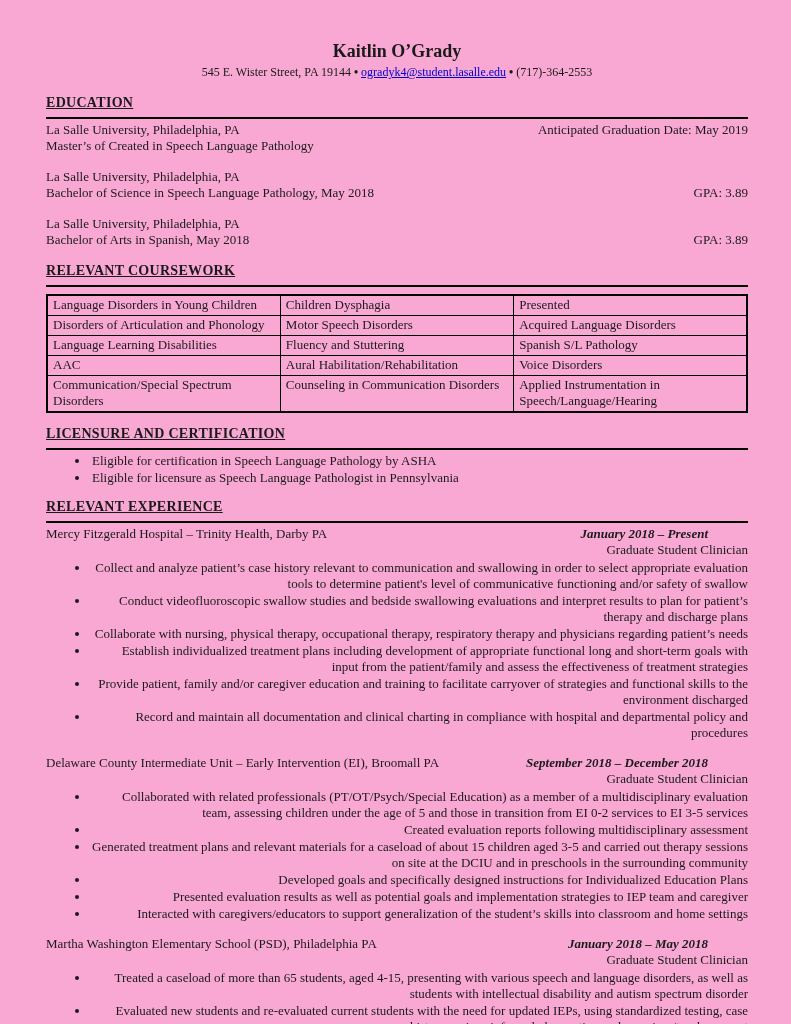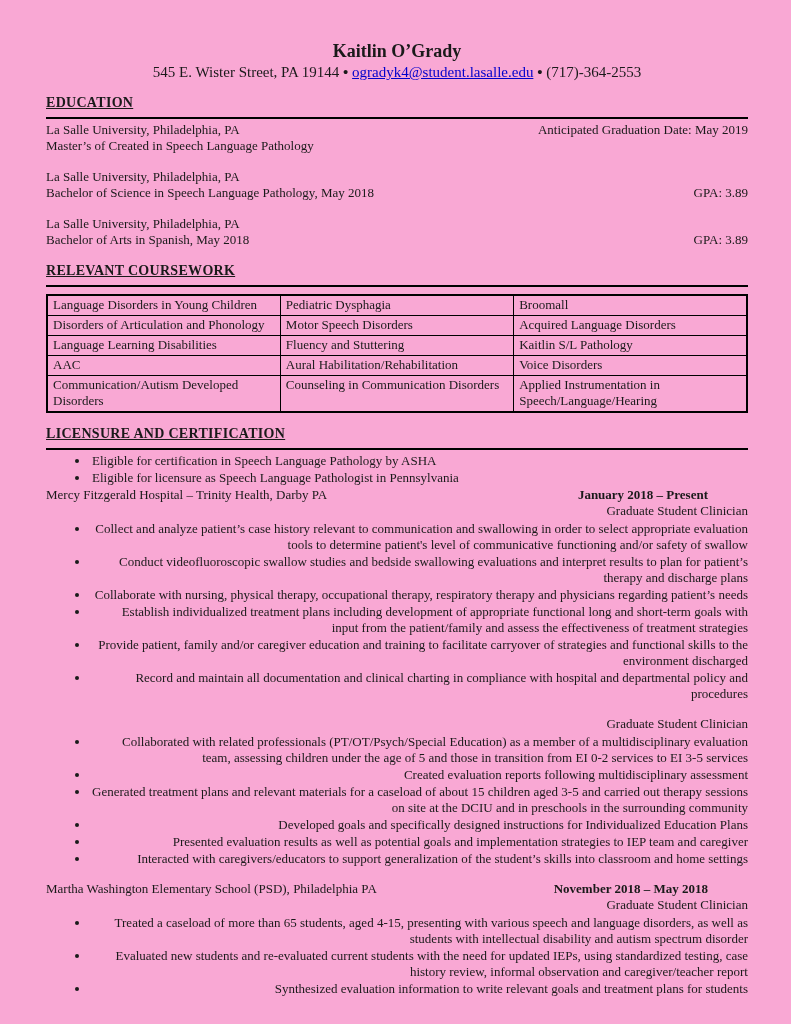--- a/index.html
+++ b/index.html
@@ -20,7 +20,7 @@
   
   .doc-header { text-align: center; margin-bottom: 13px; }
   .candidate-name { font-size: 18px; font-weight: bold; line-height: 22px; }
-  .contact-line { font-size: 15px; line-height: 20px; }
+  .contact-line { font-size: 12px; line-height: 20px; }
   .email-link { color: #0000cc; text-decoration: underline; cursor: pointer; }
   .sep { font-weight: bold; }
   

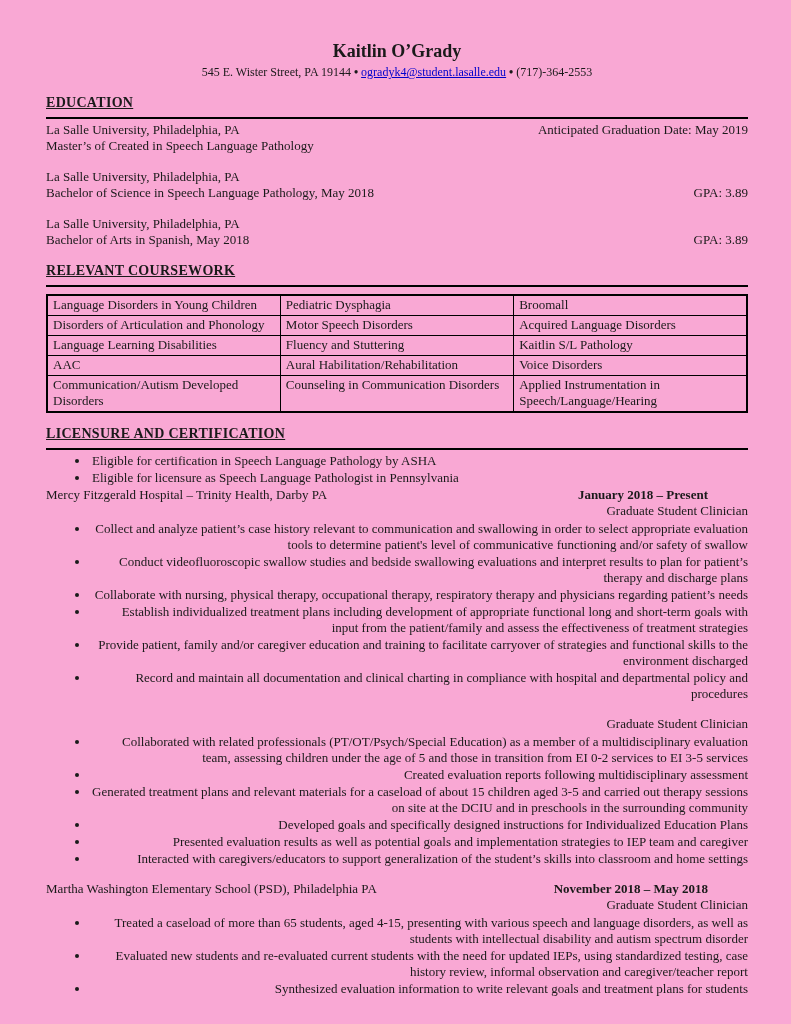--- a/index.html
+++ b/index.html
@@ -130,7 +130,7 @@
       <tbody>
         <tr>
           <td>Language Disorders in Young Children</td>
-          <td>Pediatric Dysphagia</td>
+          <td>Children Dysphagia</td>
           <td>Broomall</td>
         </tr>
         <tr>

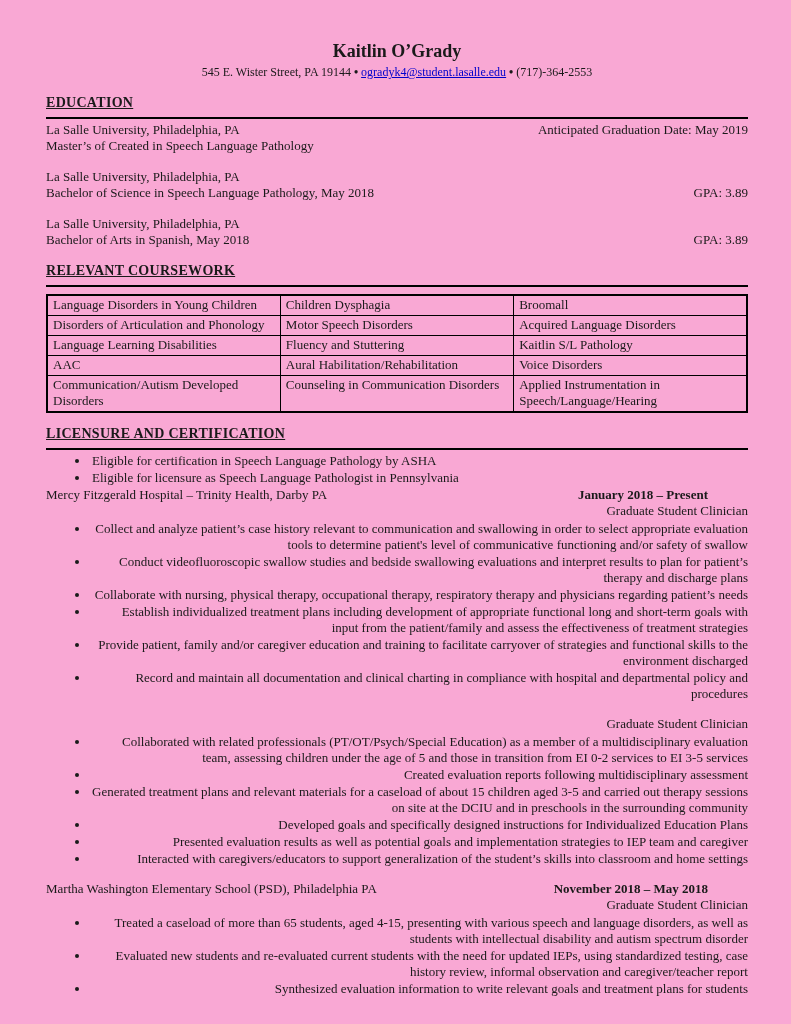--- a/index.html
+++ b/index.html
@@ -131,7 +131,7 @@
         <tr>
           <td>Language Disorders in Young Children</td>
           <td>Children Dysphagia</td>
-          <td>Broomall</td>
+          <td>Presented</td>
         </tr>
         <tr>
           <td>Disorders of Articulation and Phonology</td>

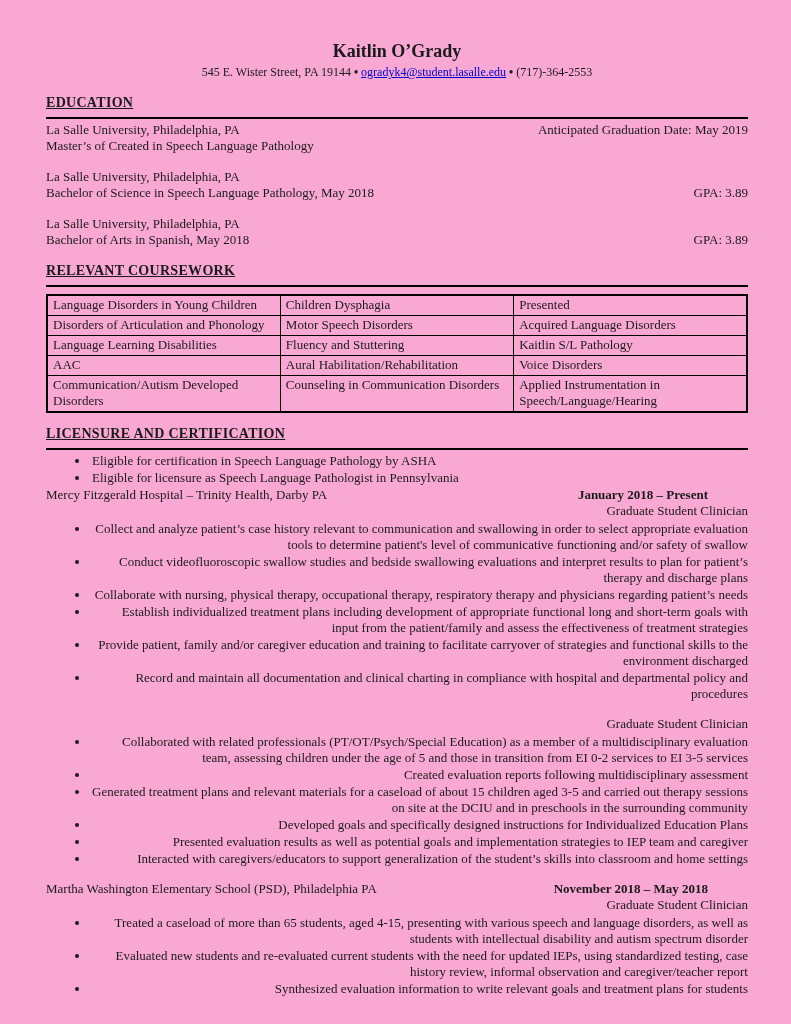--- a/index.html
+++ b/index.html
@@ -141,7 +141,7 @@
         <tr>
           <td>Language Learning Disabilities</td>
           <td>Fluency and Stuttering</td>
-          <td>Kaitlin S/L Pathology</td>
+          <td>Spanish S/L Pathology</td>
         </tr>
         <tr>
           <td>AAC</td>

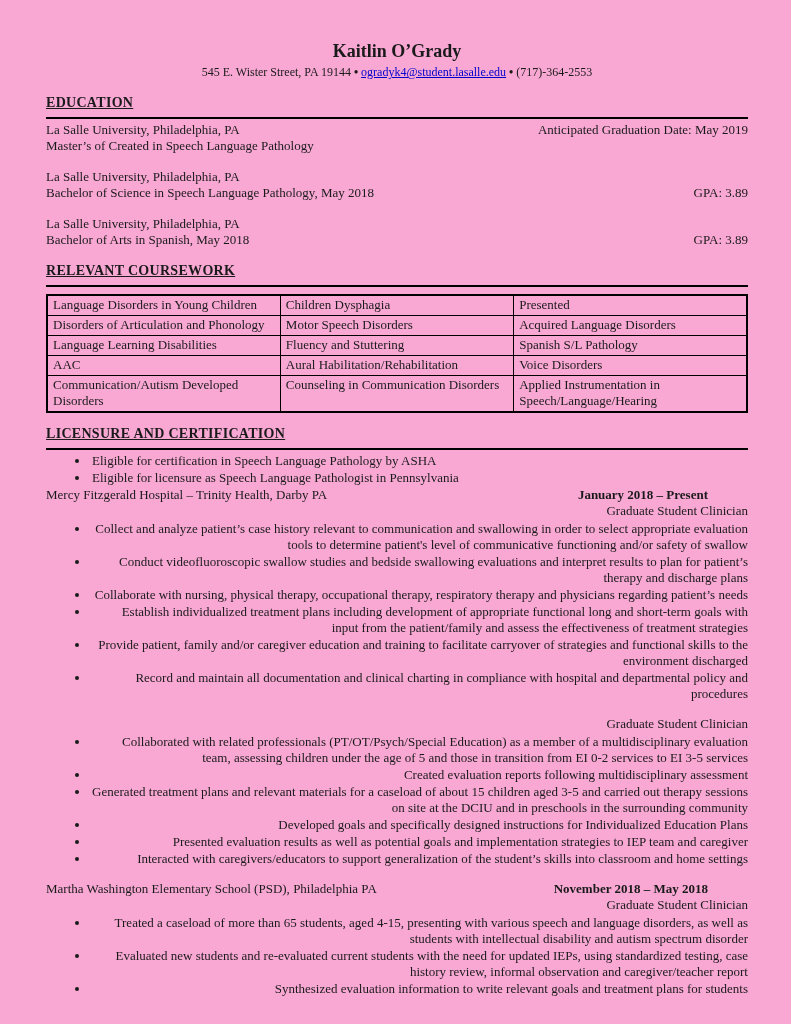--- a/index.html
+++ b/index.html
@@ -149,7 +149,7 @@
           <td>Voice Disorders</td>
         </tr>
         <tr>
-          <td>Communication/Autism Developed Disorders</td>
+          <td>Communication/Special Spectrum Disorders</td>
           <td>Counseling in Communication Disorders</td>
           <td>Applied Instrumentation in Speech/Language/Hearing</td>
         </tr>

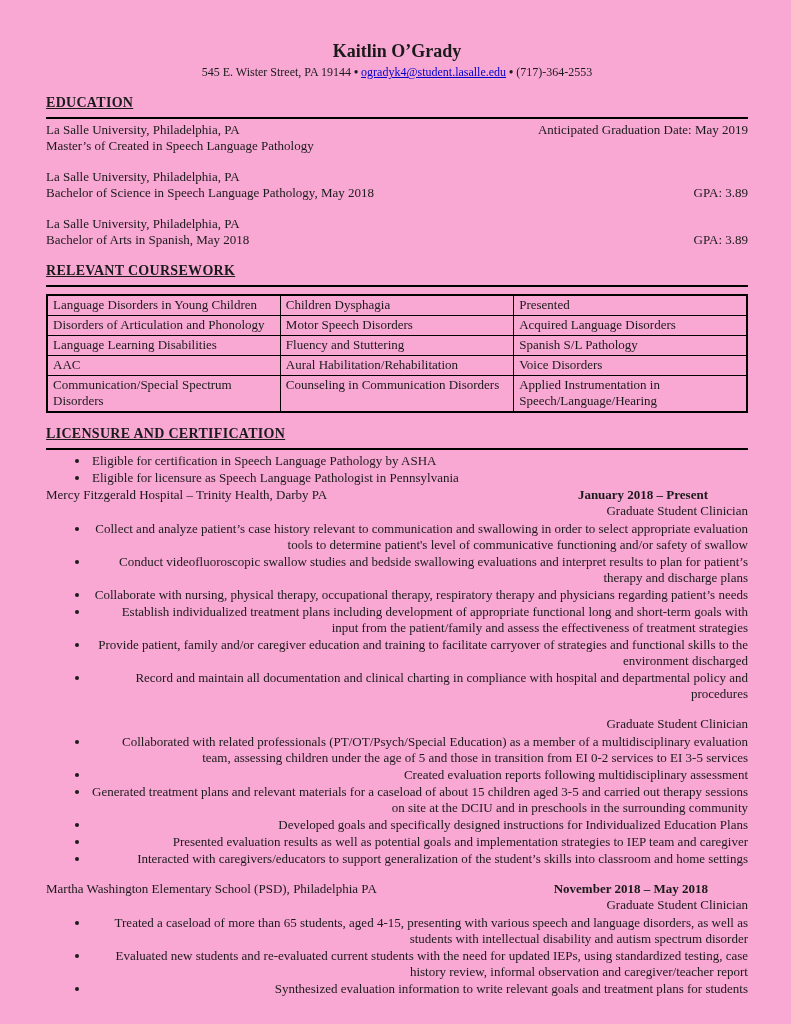--- a/index.html
+++ b/index.html
@@ -164,6 +164,9 @@
       <li>Eligible for licensure as Speech Language Pathologist in Pennsylvania</li>
     </ul>
 
+    <div class="section-head">
+      <span class="section-title">RELEVANT EXPERIENCE</span>
+    </div>
 
     <div class="job">
       <div class="job-head">

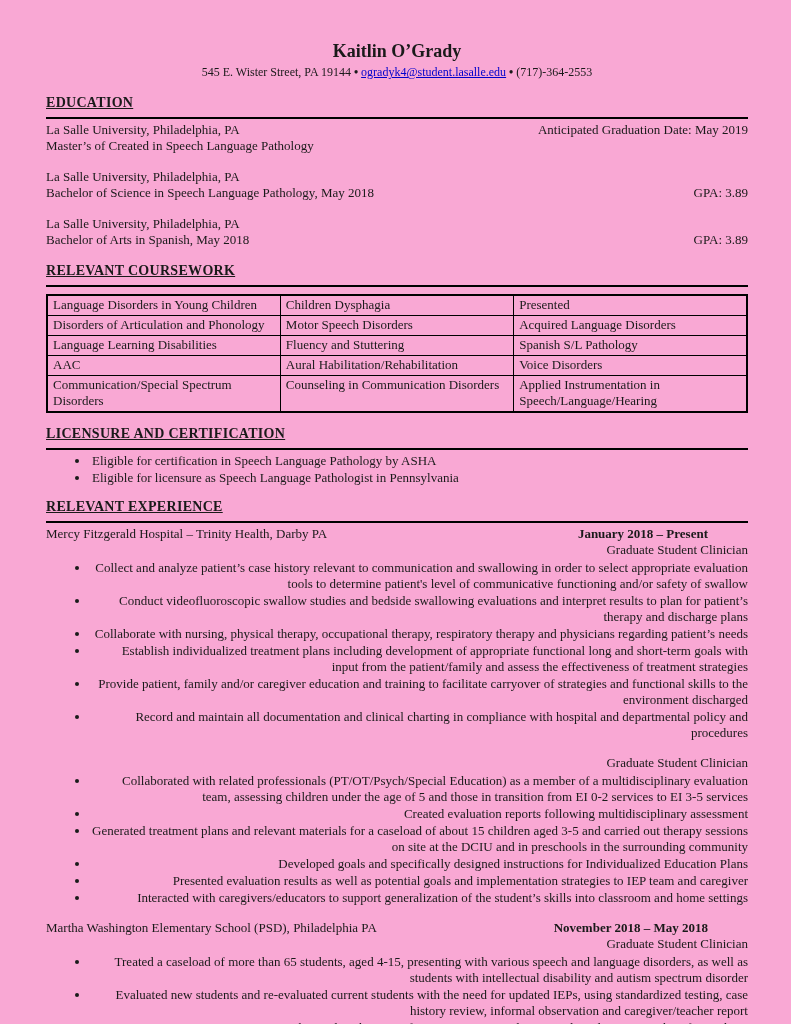--- a/index.html
+++ b/index.html
@@ -68,7 +68,7 @@
   
   .job { margin-bottom: 14px; text-align: right; }
   .job-head { display: flex; justify-content: space-between; }
-  .job-date { font-weight: bold; margin-right: 40px; white-space: nowrap; }
+  .job-date { font-weight: bold; font-style: italic; margin-right: 40px; white-space: nowrap; }
   .job-role { }
 </style>
 </head>

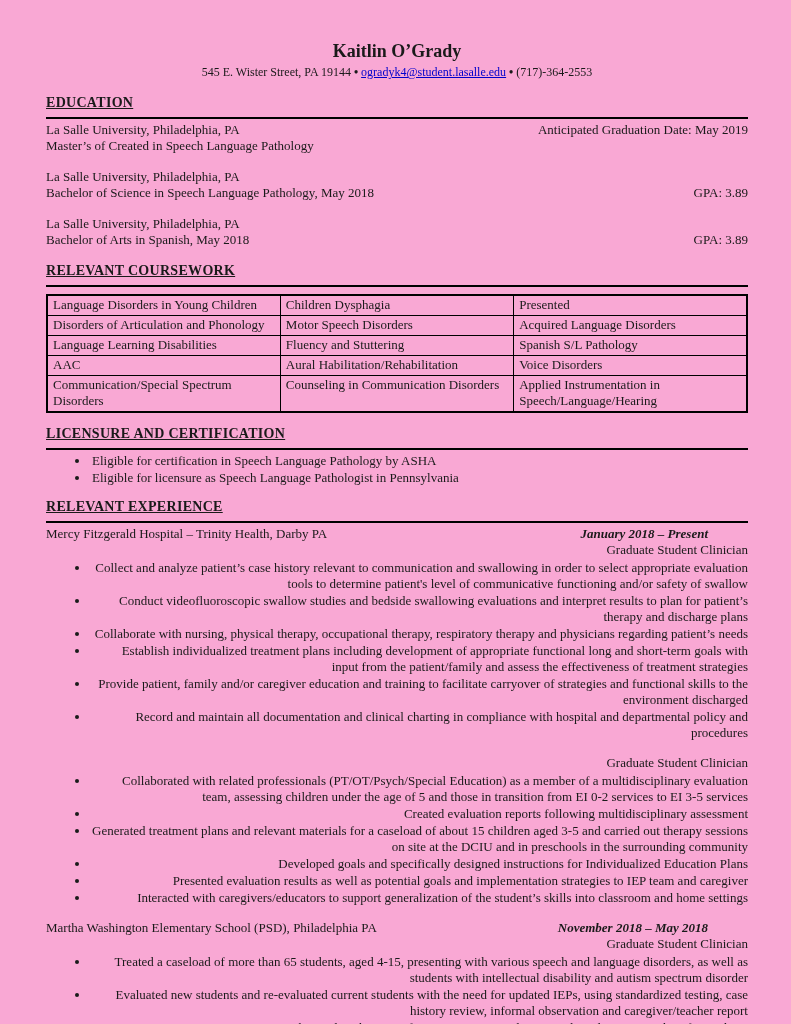--- a/index.html
+++ b/index.html
@@ -185,6 +185,10 @@
     </div>
 
     <div class="job">
+      <div class="job-head">
+        <span><span class="b">Delaware County Intermediate Unit – Early Intervention (EI), Broomall PA</span><span></span></span>
+        <span class="job-date">September 2018 – December 2018</span>
+      </div>
       <div class="job-role">Graduate Student Clinician</div>
       <ul class="bullets">
         <li>Collaborated with related professionals (PT/OT/Psych/Special Education) as a member of a multidisciplinary evaluation team, assessing children under the age of 5 and those in transition from EI 0-2 services to EI 3-5 services</li>

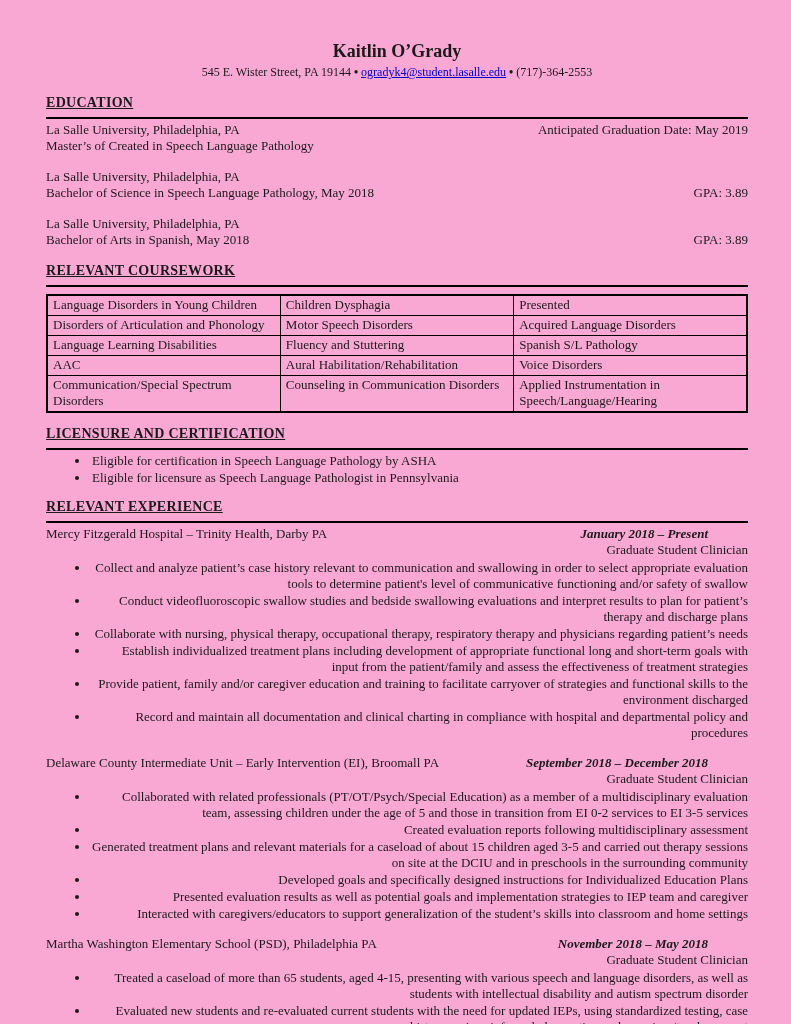--- a/index.html
+++ b/index.html
@@ -203,7 +203,7 @@
     <div class="job">
       <div class="job-head">
         <span><span class="b">Martha Washington Elementary School (PSD),</span><span> Philadelphia PA</span></span>
-        <span class="job-date">November 2018 – May 2018</span>
+        <span class="job-date">January 2018 – May 2018</span>
       </div>
       <div class="job-role">Graduate Student Clinician</div>
       <ul class="bullets">

